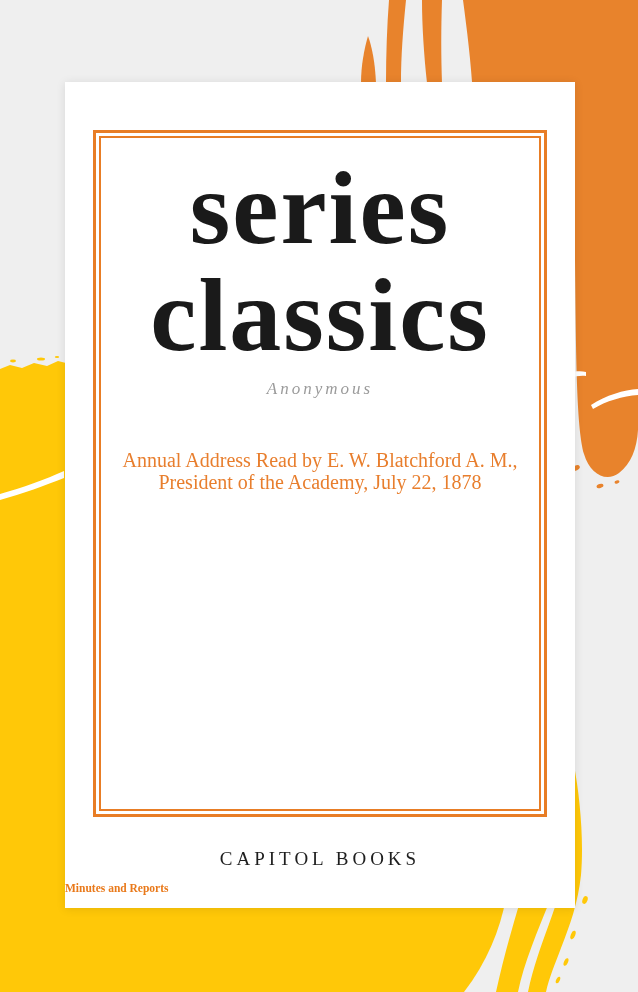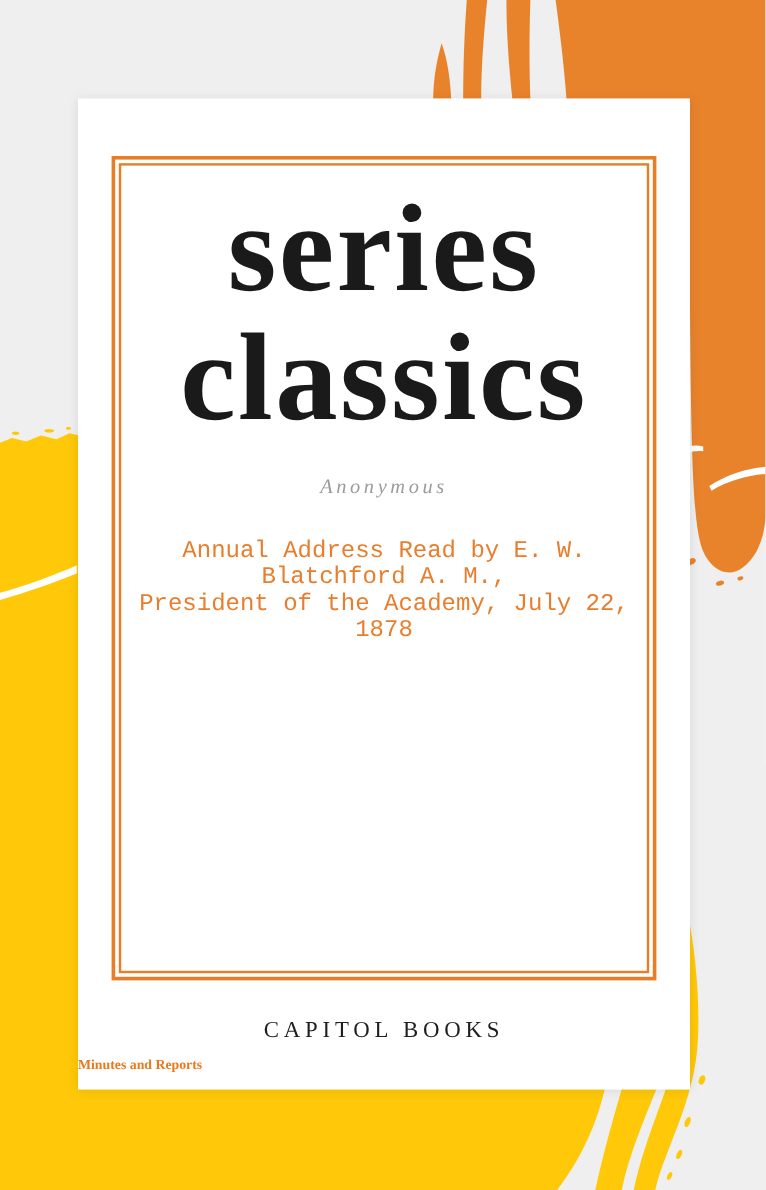--- a/index.html
+++ b/index.html
@@ -38,7 +38,7 @@
     color:var(--title_black,#1A1A1A);
   }
   .author{
-    position:absolute;top:314px;left:0;right:0;text-align:center;
+    position:absolute;top:297px;left:0;right:0;text-align:center;
     font-style:italic;font-size:17px;letter-spacing:3px;
     color:var(--muted_gray,#9B9B9B);
   }

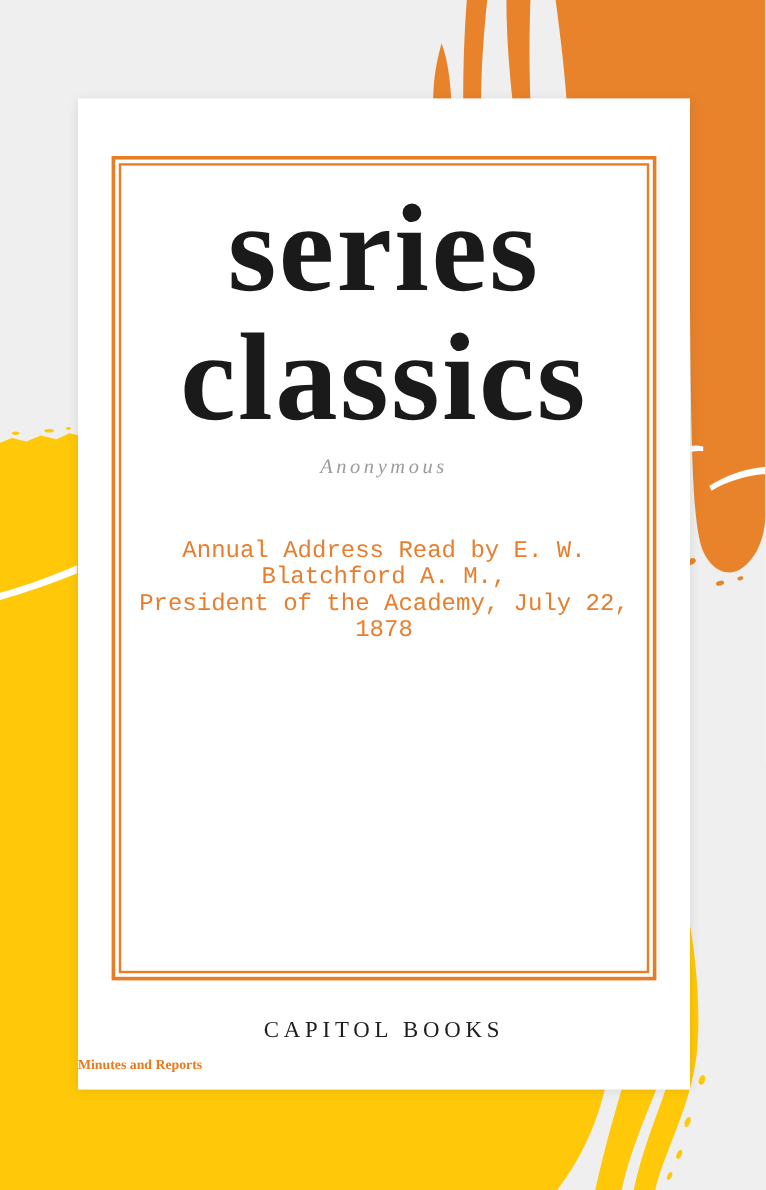--- a/index.html
+++ b/index.html
@@ -46,7 +46,6 @@
     position:absolute;top:367px;left:40px;right:40px;text-align:center;
     font-size:20px;line-height:22px;
     color:var(--accent_text,#E87E2D);
-    font-family:Liberation Mono, monospace;
   }
   .subtitle{
     position:absolute;top:584px;left:30px;right:30px;text-align:center;

